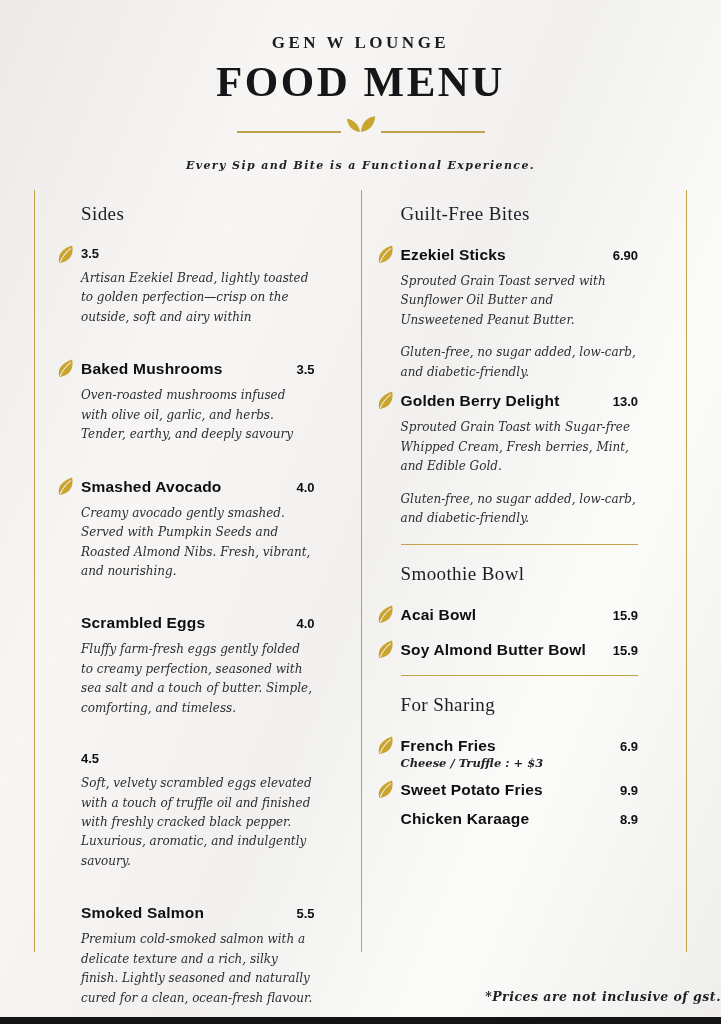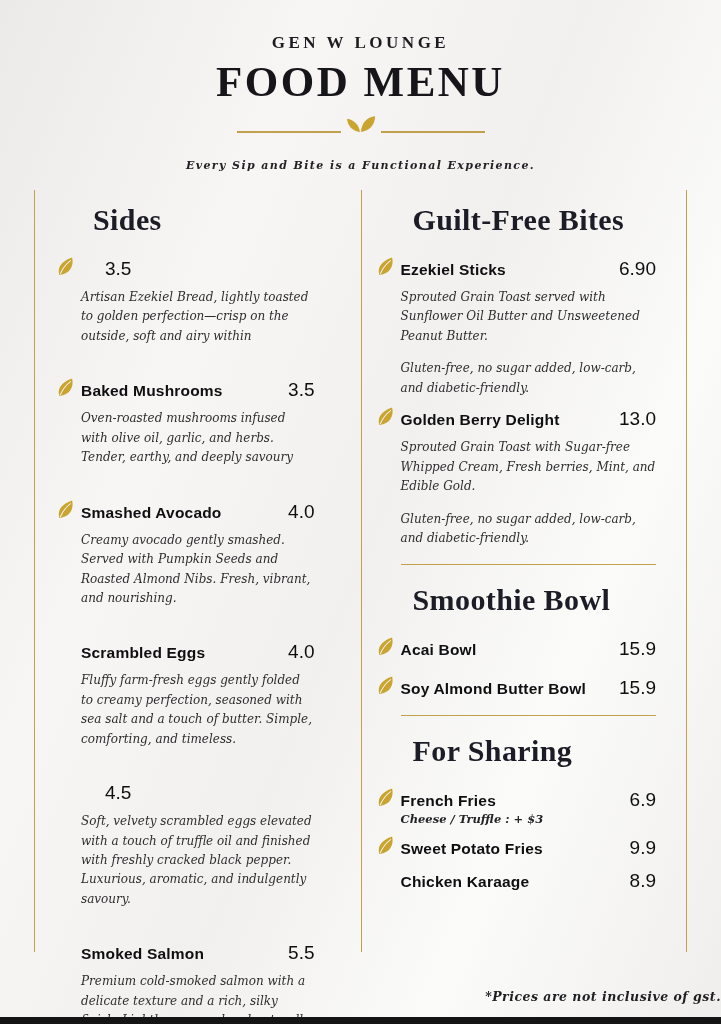--- a/index.html
+++ b/index.html
@@ -48,8 +48,8 @@
 
   .section-heading {
     font-family: "Liberation Serif", "DejaVu Serif", serif;
-    font-size: 30px; font-weight: 700; letter-spacing: 0.4px; color: #1c1c26;
-    margin: 0 0 21px 12px;
+    font-size: 19px; font-weight: 400; letter-spacing: 0.4px; color: #1c1c26;
+    margin: 0 0 21px 0;
   }
   .gold-rule { border: none; border-top: 1.6px solid #c2a14d; margin: 16px 0 18px 0; width: 100%; }
 

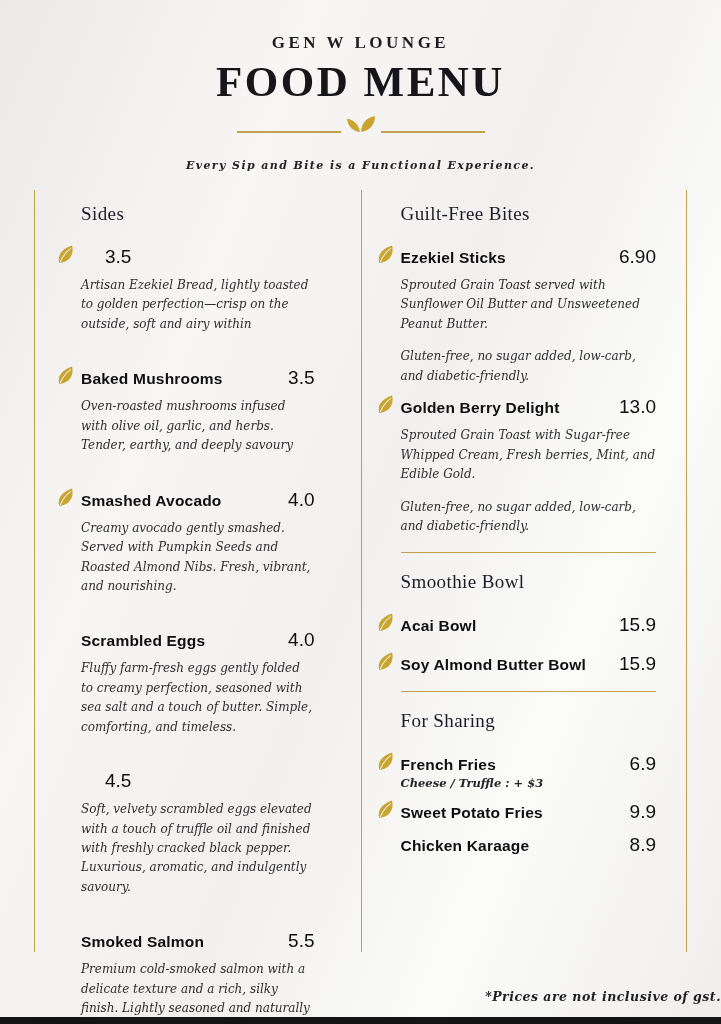--- a/index.html
+++ b/index.html
@@ -44,7 +44,7 @@
   }
   .col { height: 100%; }
   .col-left  { width: 327px; border-right: 1.5px solid #c2a14d; padding: 13px 46px 0 46px; }
-  .col-right { width: 326px; border-right: 1.5px solid #c2a14d; padding: 13px 30px 0 39px; }
+  .col-right { width: 326px; border-right: 1.5px solid #c2a14d; padding: 13px 48px 0 39px; }
 
   .section-heading {
     font-family: "Liberation Serif", "DejaVu Serif", serif;

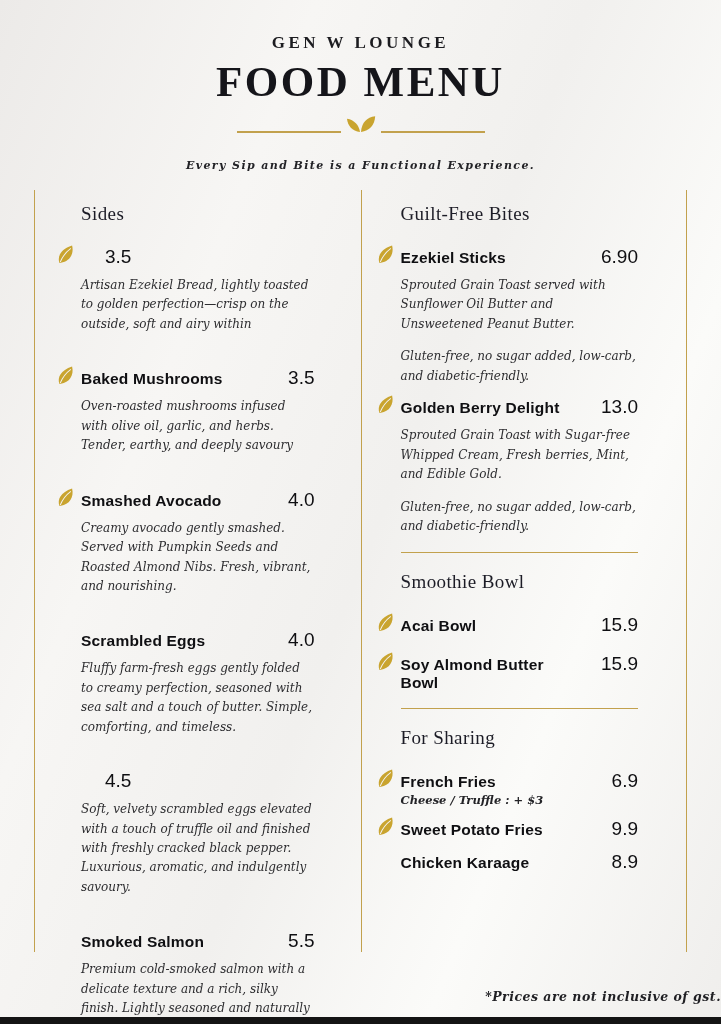--- a/index.html
+++ b/index.html
@@ -61,7 +61,7 @@
     font-size: 15.5px; font-weight: 700; letter-spacing: 0.2px; color: #0f0f12; margin: 0;
     font-family: "Liberation Sans", sans-serif;
   }
-  .price { font-size: 19px; font-weight: 400; color: #0f0f12; margin-left: 24px; }
+  .price { font-size: 13px; font-weight: 700; color: #0f0f12; }
   .desc {
     margin: 8px 0 0 0;
     font-family: "DejaVu Serif", serif; font-style: italic;

